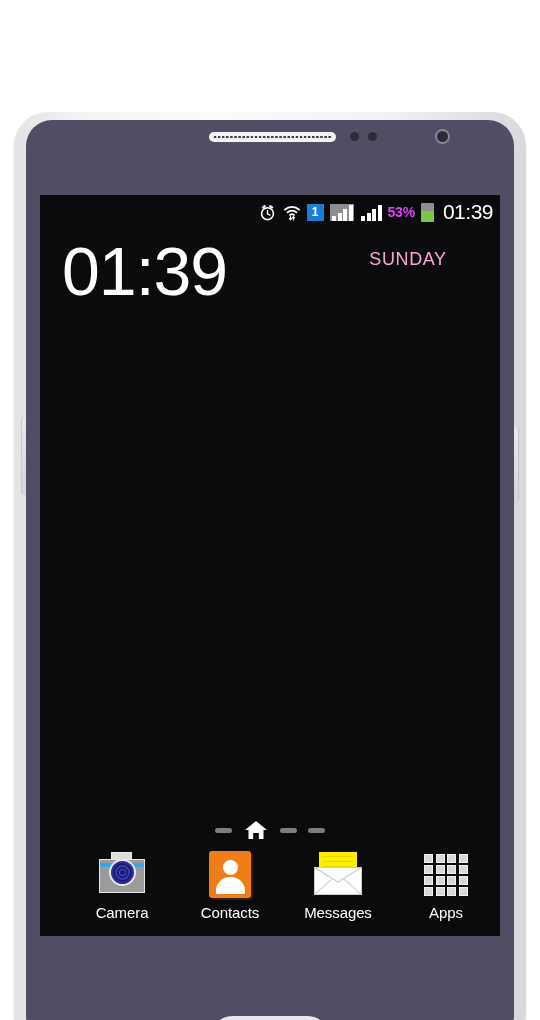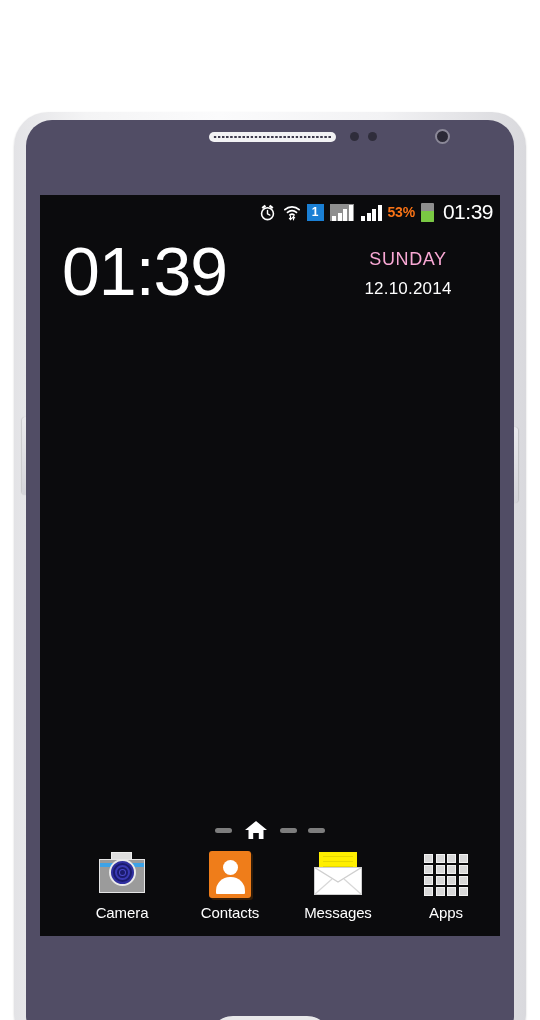--- a/index.html
+++ b/index.html
@@ -142,7 +142,7 @@
     align-items: center;
   }
   #status-battery-percent {
-    color: #f97316;
+    color: #d946ef;
     font-size: 14px;
     font-weight: bold;
     letter-spacing: -0.2px;

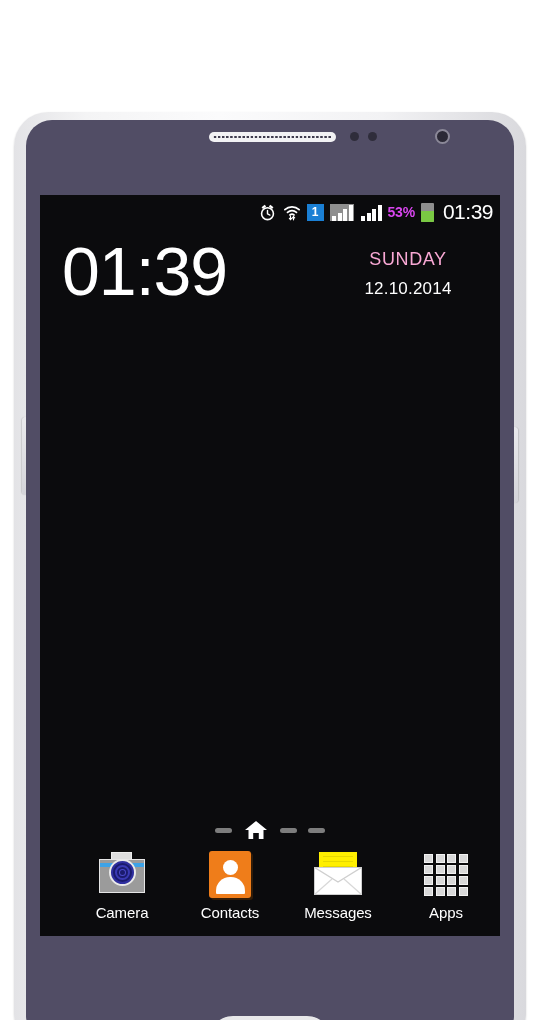--- a/index.html
+++ b/index.html
@@ -506,7 +506,6 @@
       <div id="clock-widget">
         <div id="clock-time">01:39</div>
         <div id="clock-weekday">SUNDAY</div>
-        <div id="clock-date">12.10.2014</div>
       </div>
 
       <div id="page-indicator">

